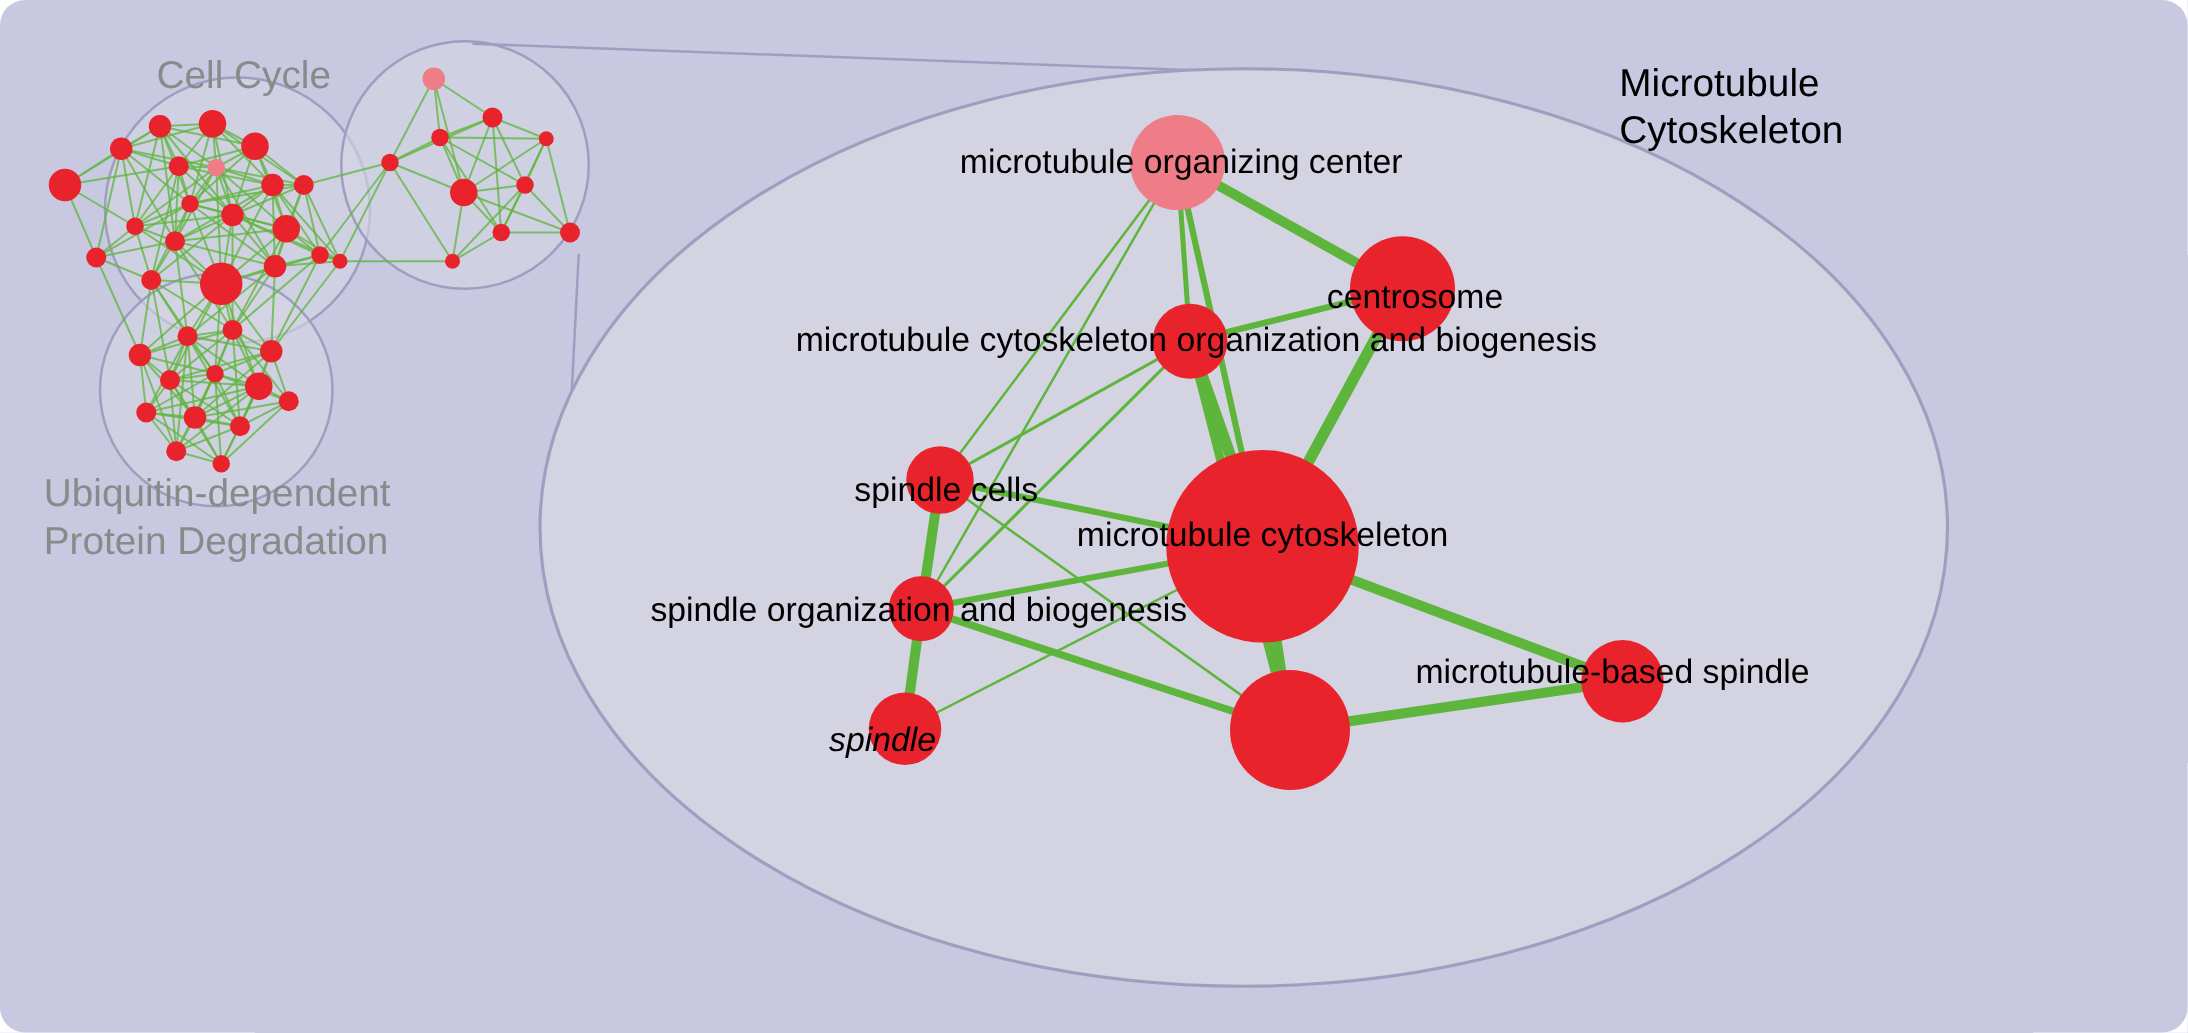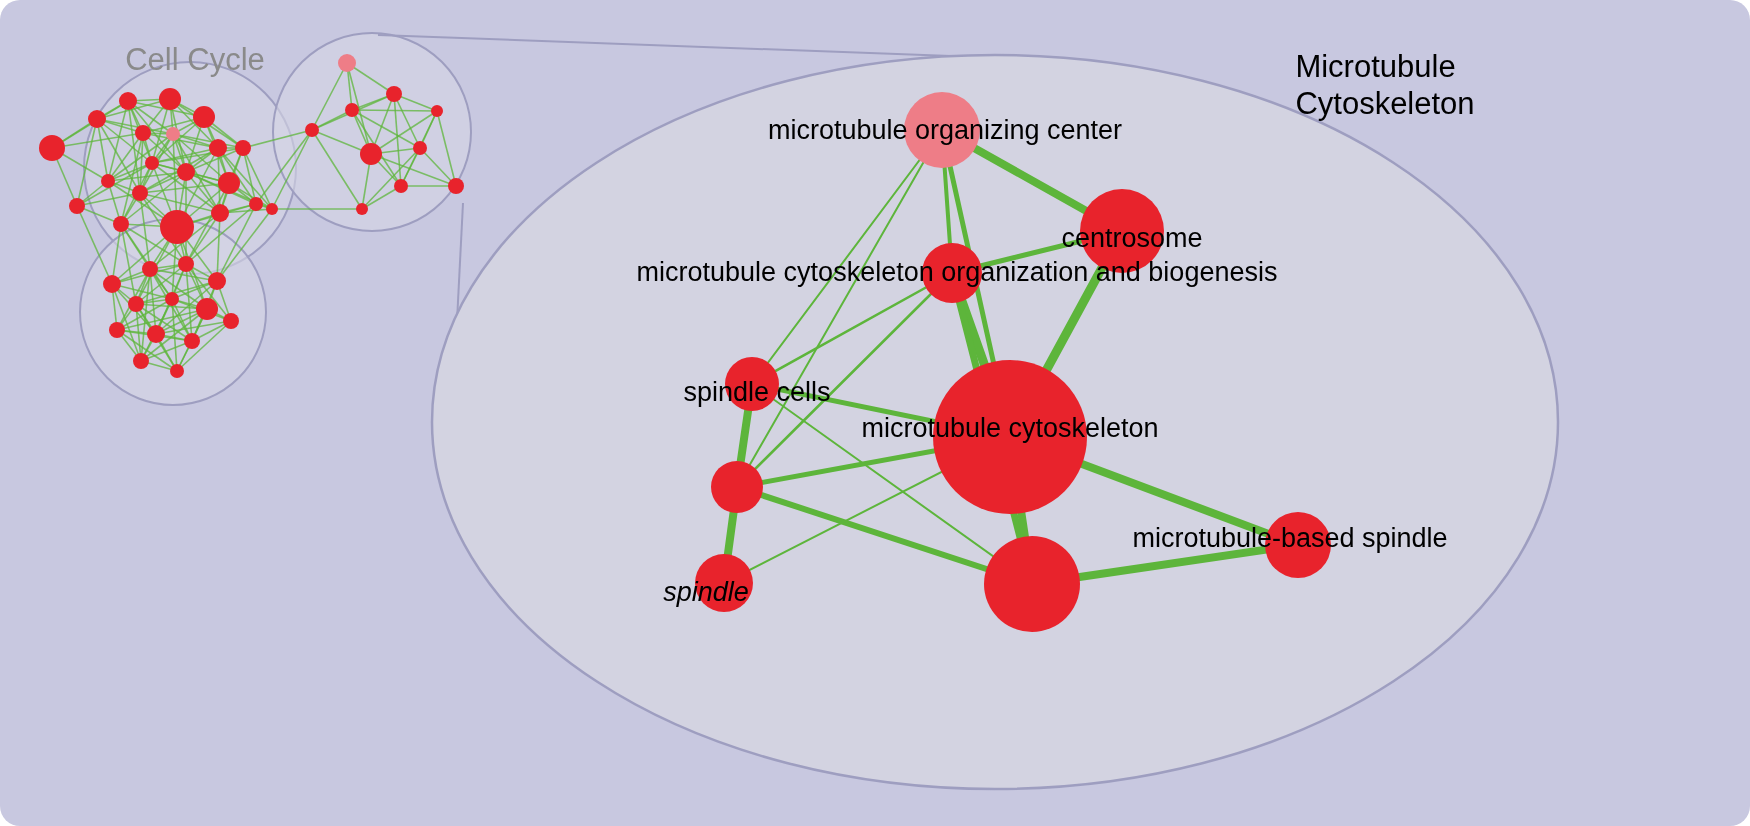--- a/index.html
+++ b/index.html
@@ -343,6 +343,10 @@
     <div>Cytoskeleton</div>
   </div>
 
+  <div class="title title-ubiquitin" style="color: rgb(138, 138, 138);">
+    <div>Ubiquitin-dependent</div>
+    <div>Protein Degradation</div>
+  </div>
 
 
 </div>

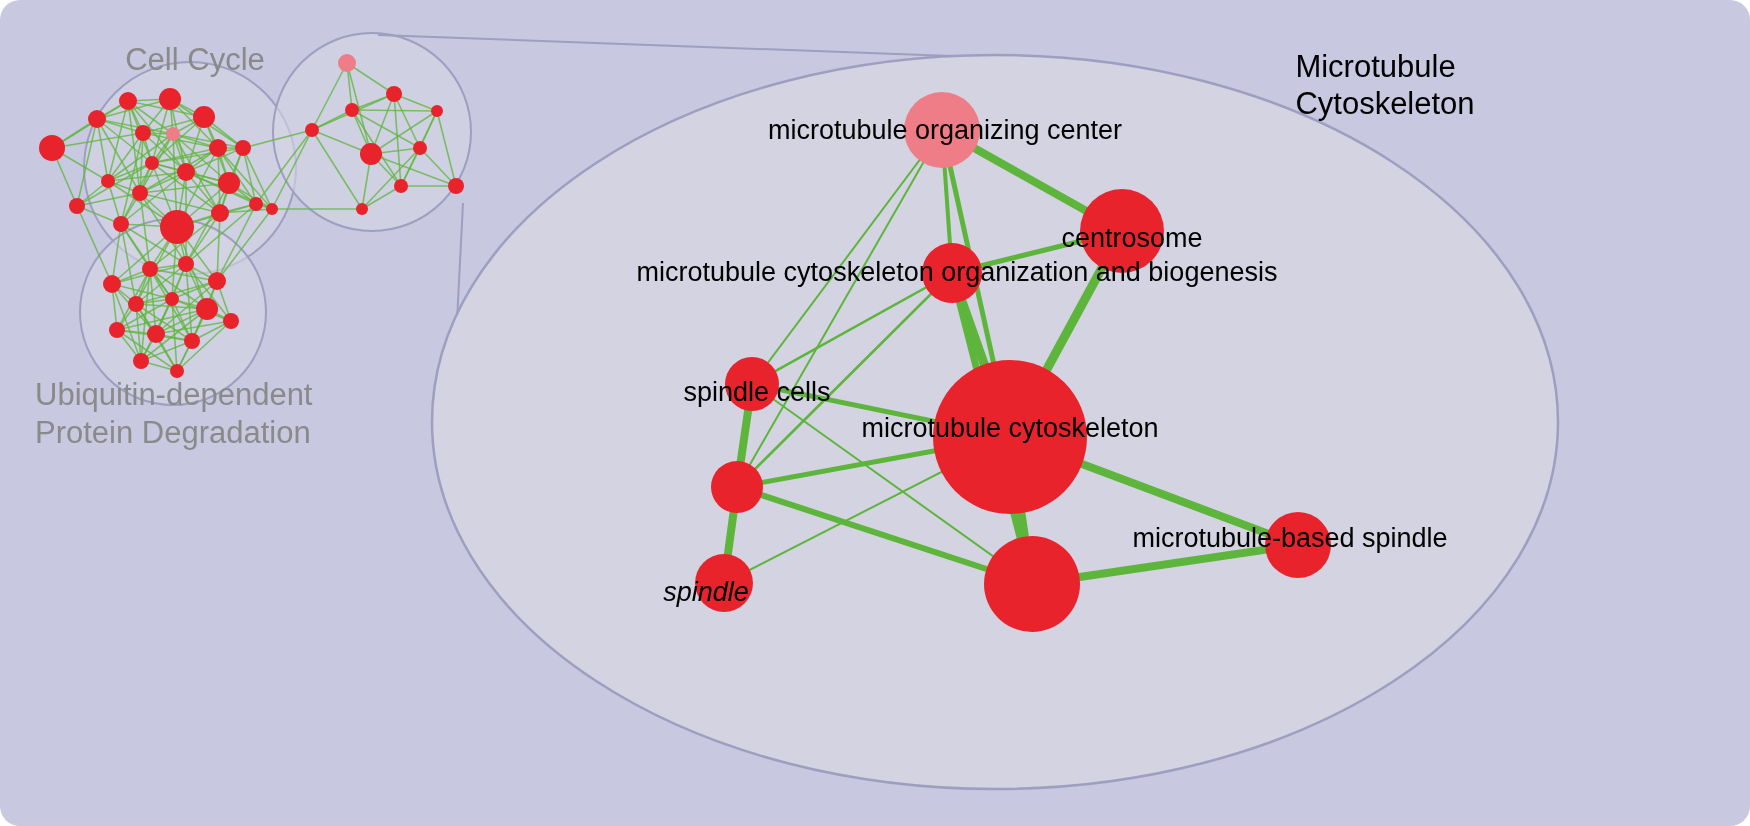--- a/index.html
+++ b/index.html
@@ -332,6 +332,7 @@
       <div class="node-label" style="left: 957px; top: 272px;">microtubule cytoskeleton organization and biogenesis</div>
       <div class="node-label" style="left: 757px; top: 392px;">spindle cells</div>
       <div class="node-label" style="left: 1010px; top: 428px;">microtubule cytoskeleton</div>
+      <div class="node-label" style="left: 735px; top: 488px;">spindle organization and biogenesis</div>
       <div class="node-label" style="left: 1290px; top: 538px;">microtubule-based spindle</div>
       <div class="node-label" style="left: 706px; top: 592px; font-style: italic;">spindle</div>
     </div>

